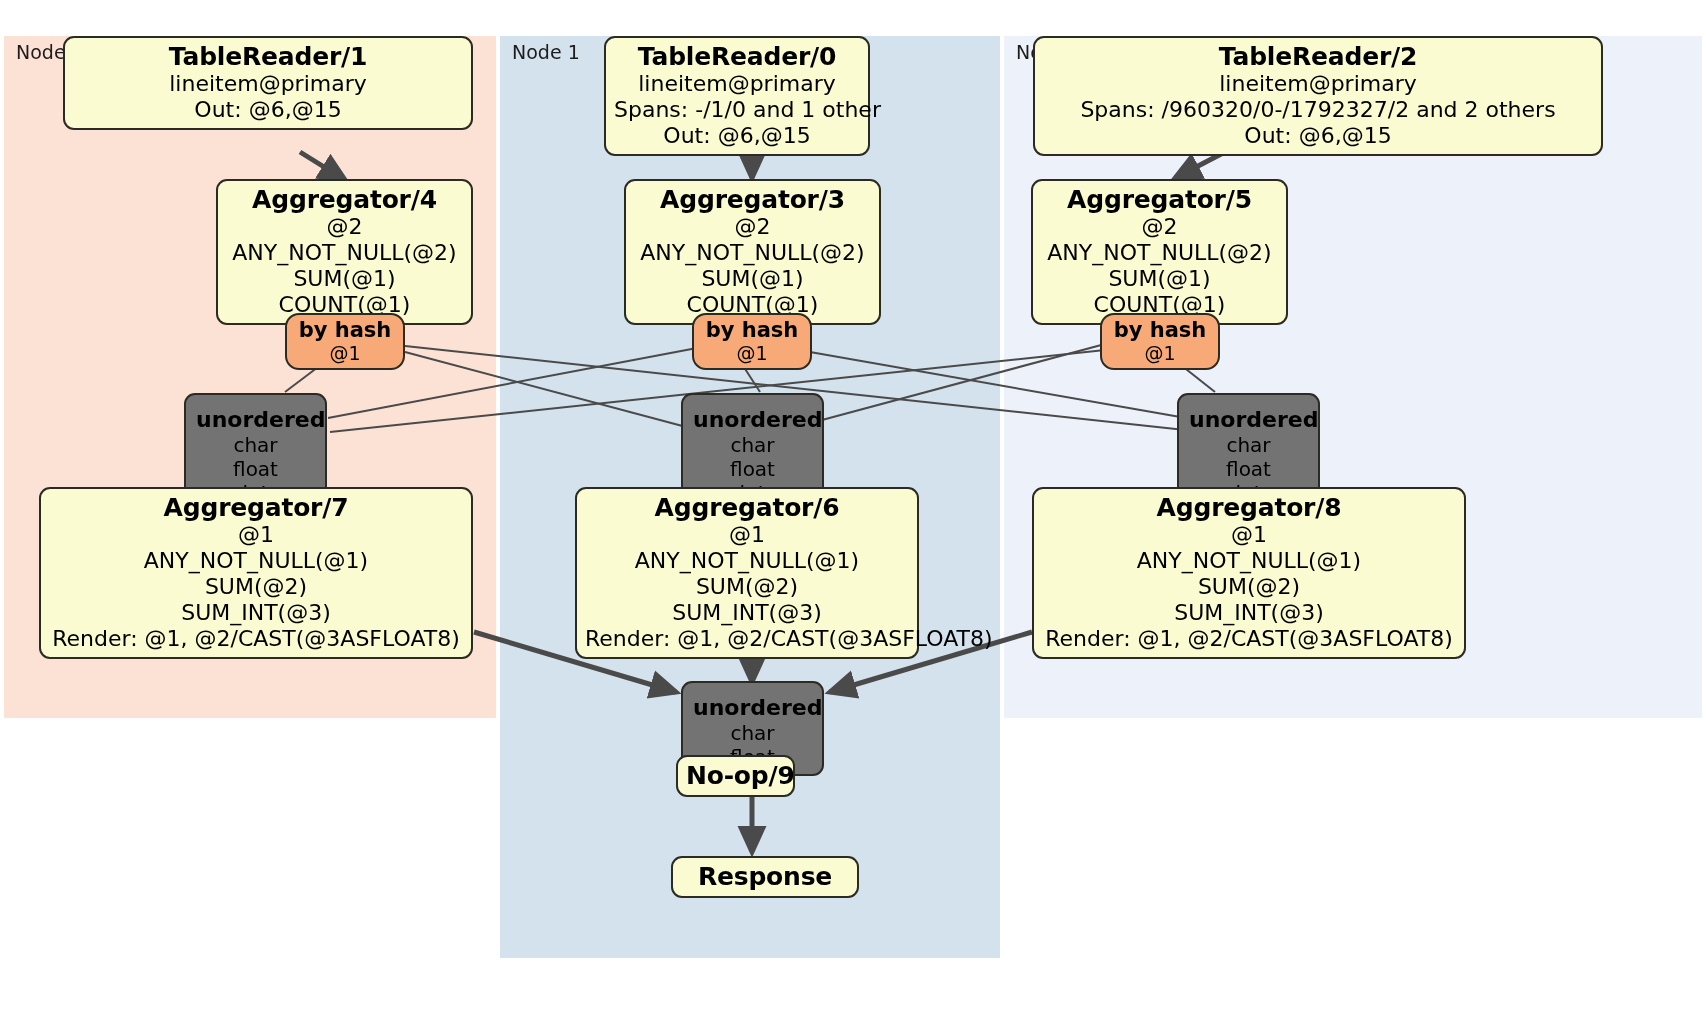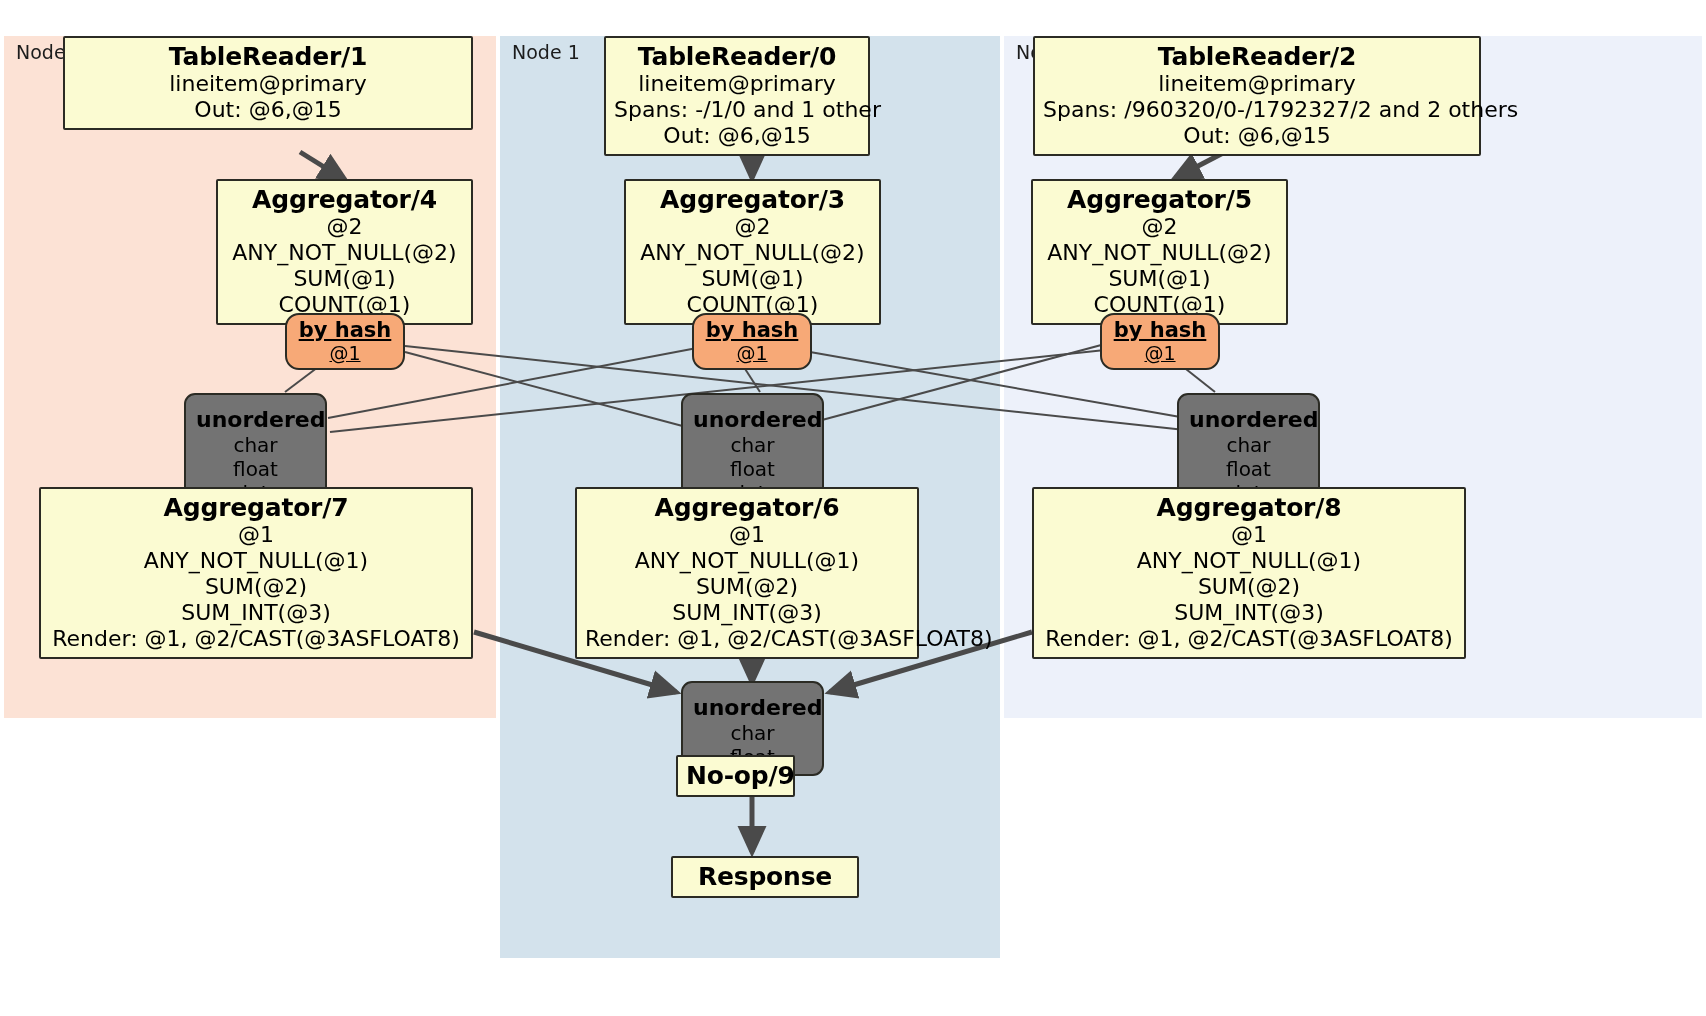--- a/index.html
+++ b/index.html
@@ -50,7 +50,7 @@
     box-sizing: border-box;
     background: #fbfbd2;
     border: 2px solid #2b2b24;
-    border-radius: 2px;
+    border-radius: 11px;
     text-align: center;
     color: #000;
     padding: 4px 8px 5px 8px;

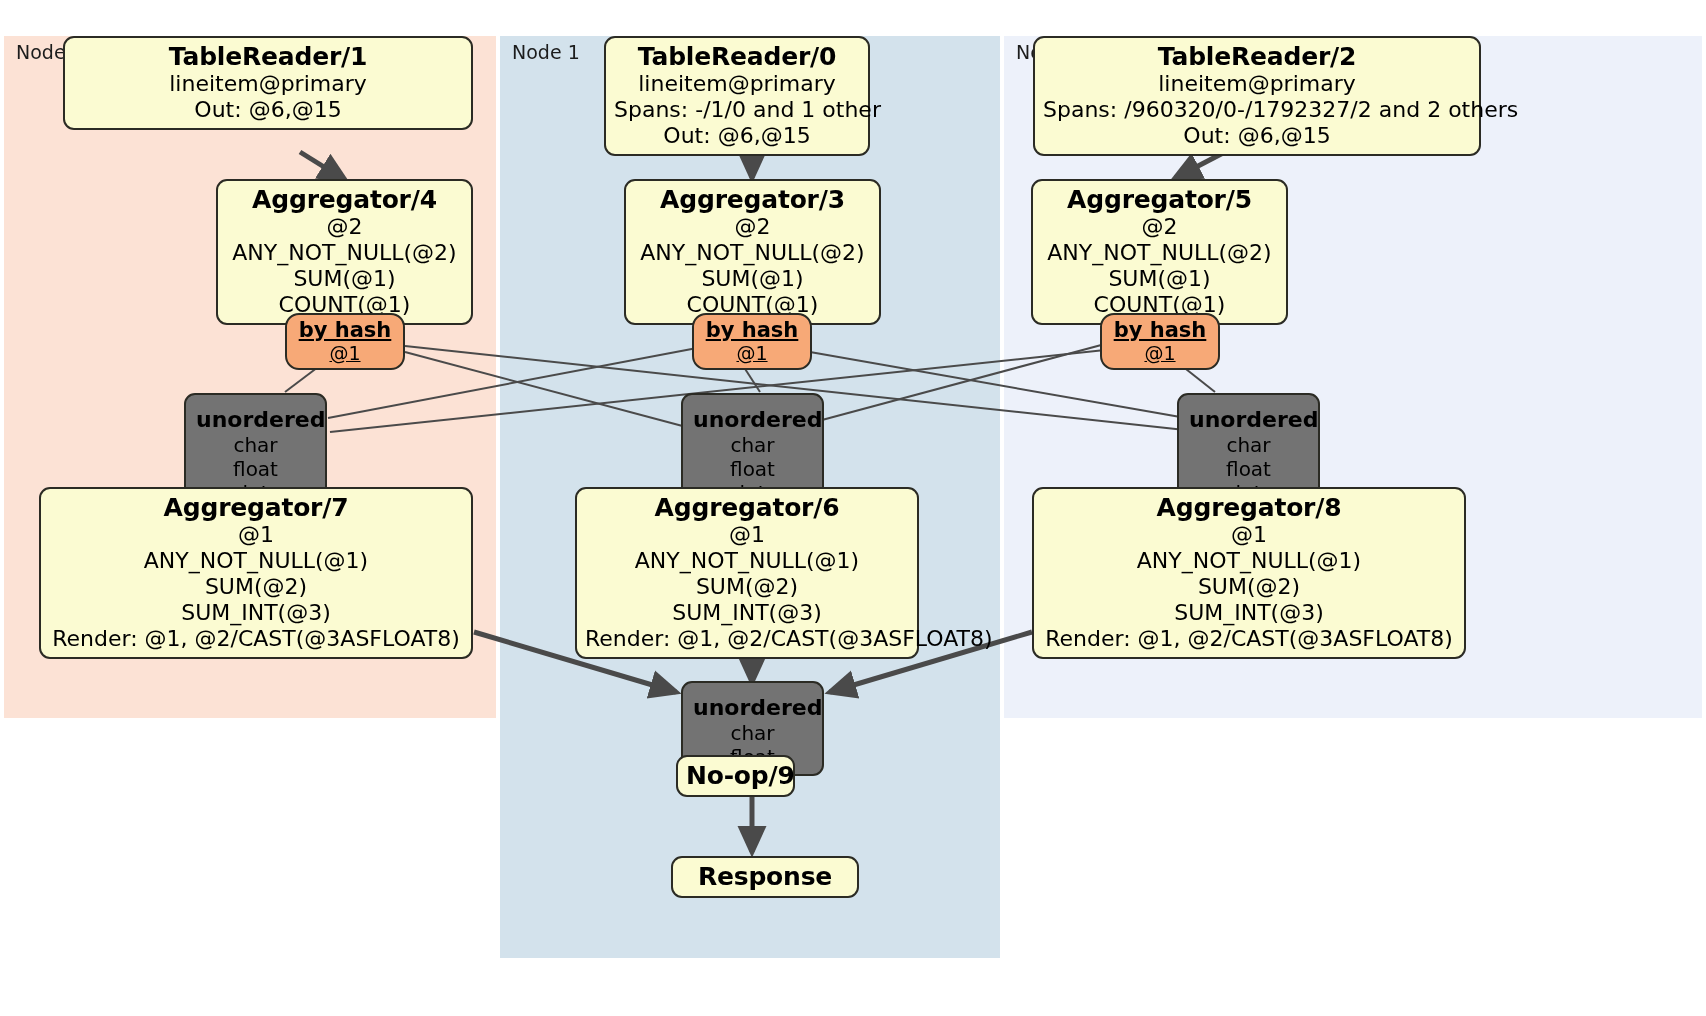--- a/index.html
+++ b/index.html
@@ -180,7 +180,7 @@
     <div class="ln">Out: @6,@15</div>
   </div>
 
-  <div class="proc" style="left:1033px; top:36px; width:448px;">
+  <div class="proc" style="left:1033px; top:36px; width:570px;">
     <div class="ttl">TableReader/2</div>
     <div class="ln">lineitem@primary</div>
     <div class="ln">Spans: /960320/0-/1792327/2 and 2 others</div>

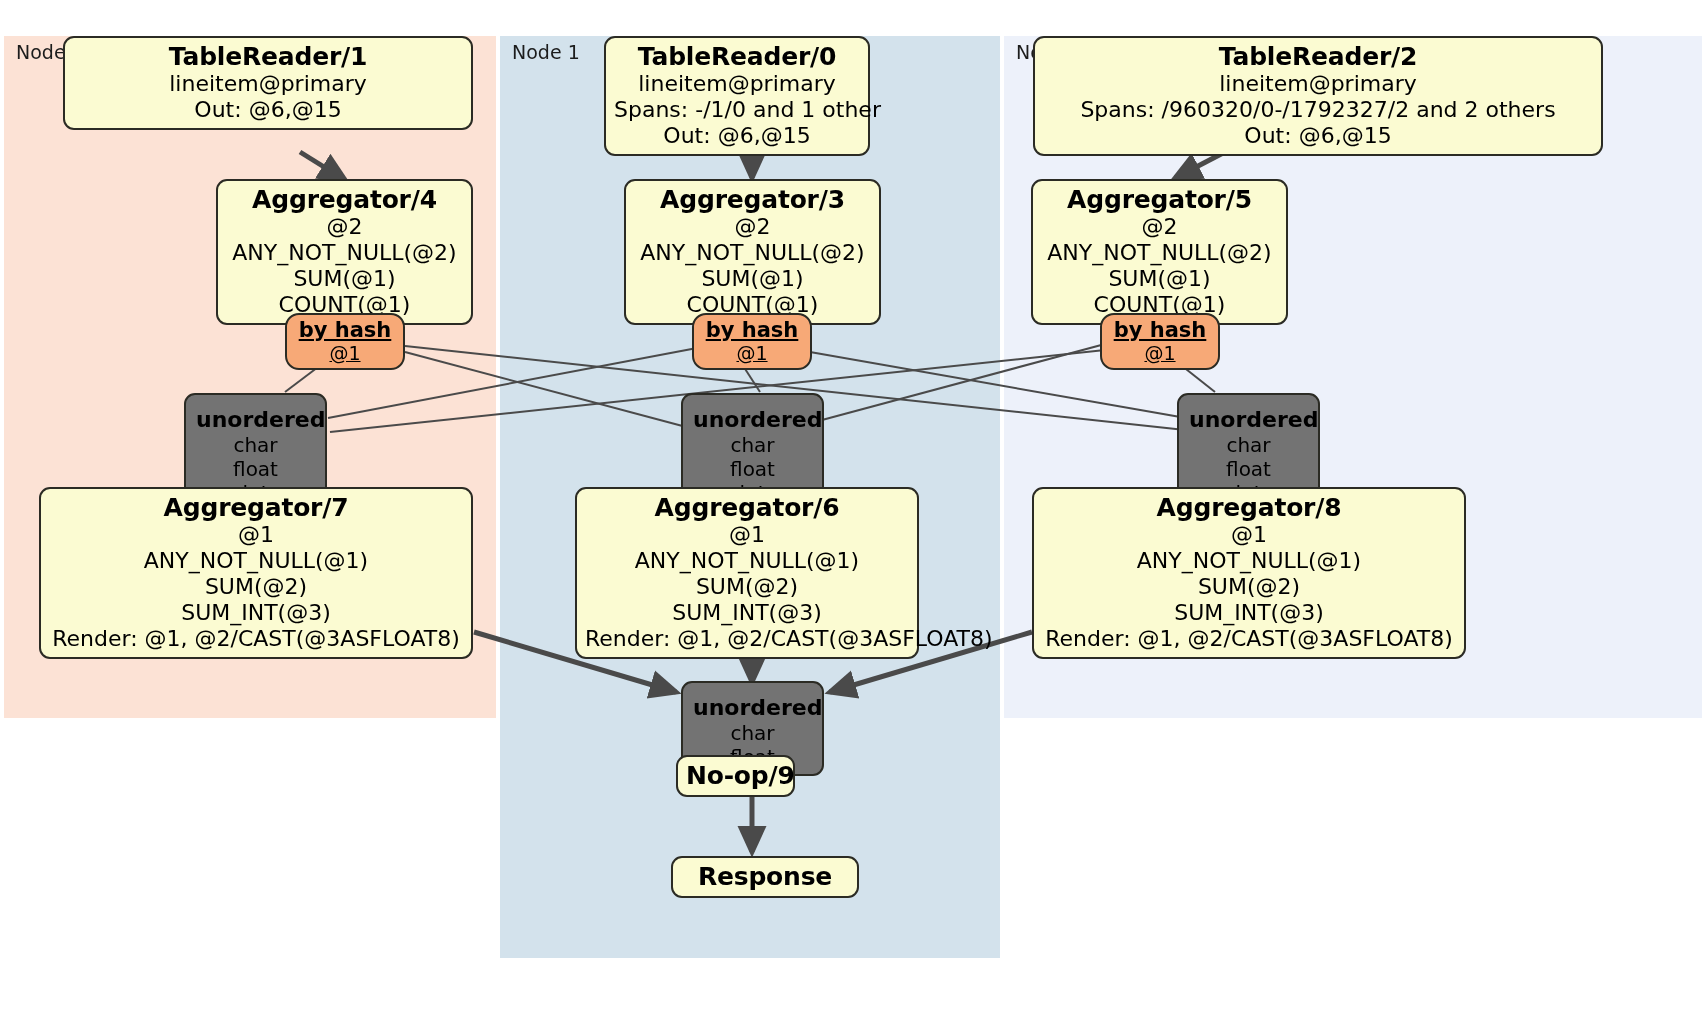--- a/index.html
+++ b/index.html
@@ -81,7 +81,6 @@
     padding: 3px 10px 4px 10px;
     line-height: 1.16;
     white-space: nowrap;
-    text-decoration: underline;
   }
   .router .ttl {
     font-weight: bold;

